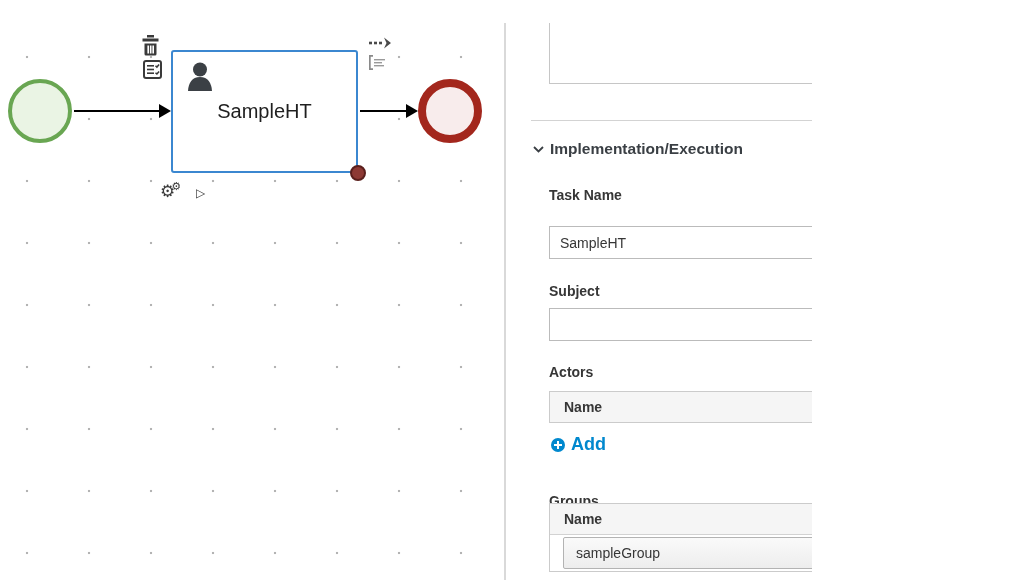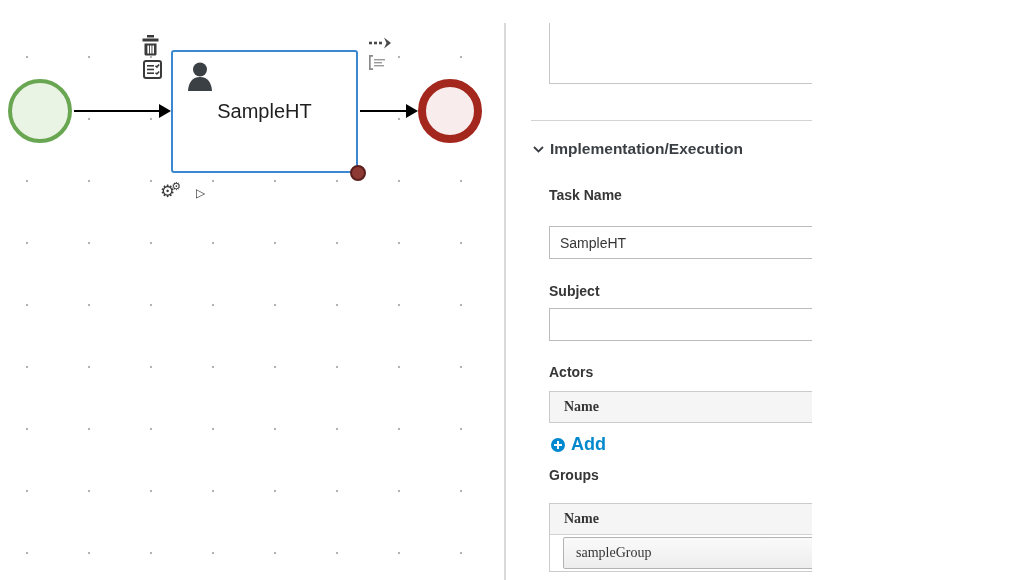--- a/index.html
+++ b/index.html
@@ -71,7 +71,7 @@
     font-family:"Liberation Sans", sans-serif; font-size:14px; color:#363636; outline:none;
   }
 
-  .data-table { position:absolute; left:549px; width:459px; border:1px solid #cbcbcb; background:#fff;font-family:Liberation Serif, serif; }
+  .data-table { position:absolute; left:549px; width:459px; border:1px solid #cbcbcb; background:#fff; }
   .table-header { display:flex; background:#f5f5f5; height:30px; align-items:center; }
   .th-name { flex:1; padding-left:14px; font-size:14px; font-weight:600; color:#363636; }
   .th-actions { height:100%; border-left:1px solid #d2d2d2; }

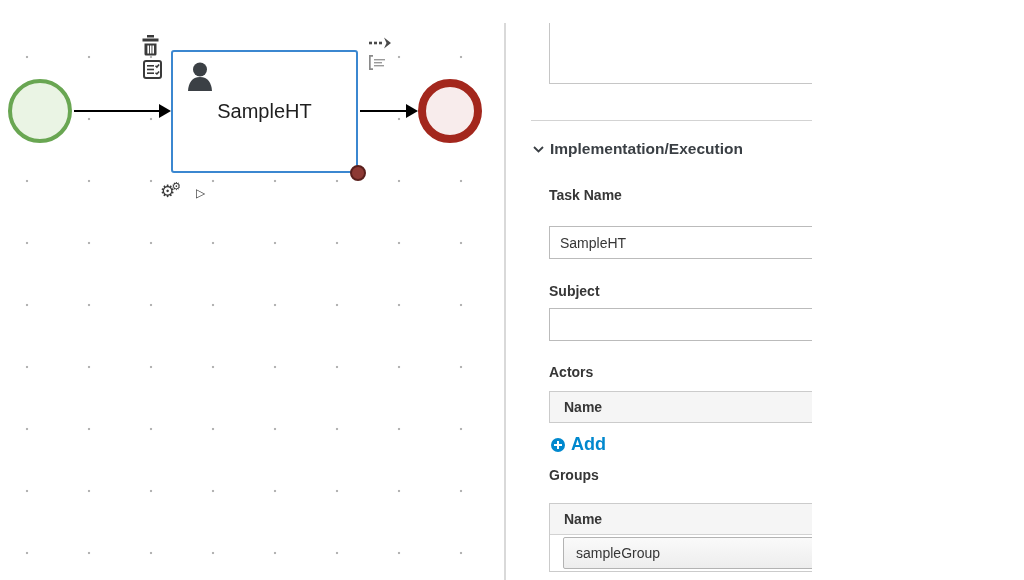--- a/index.html
+++ b/index.html
@@ -210,7 +210,7 @@
     <span class="add-text">Add</span>
   </div>
 
-  <div class="field-label" style="top:444px;">Groups</div>
+  <div class="field-label" style="top:470px;">Groups</div>
   <div class="data-table" style="top:480px;">
     <div class="table-header">
       <div class="th-name">Name</div>

